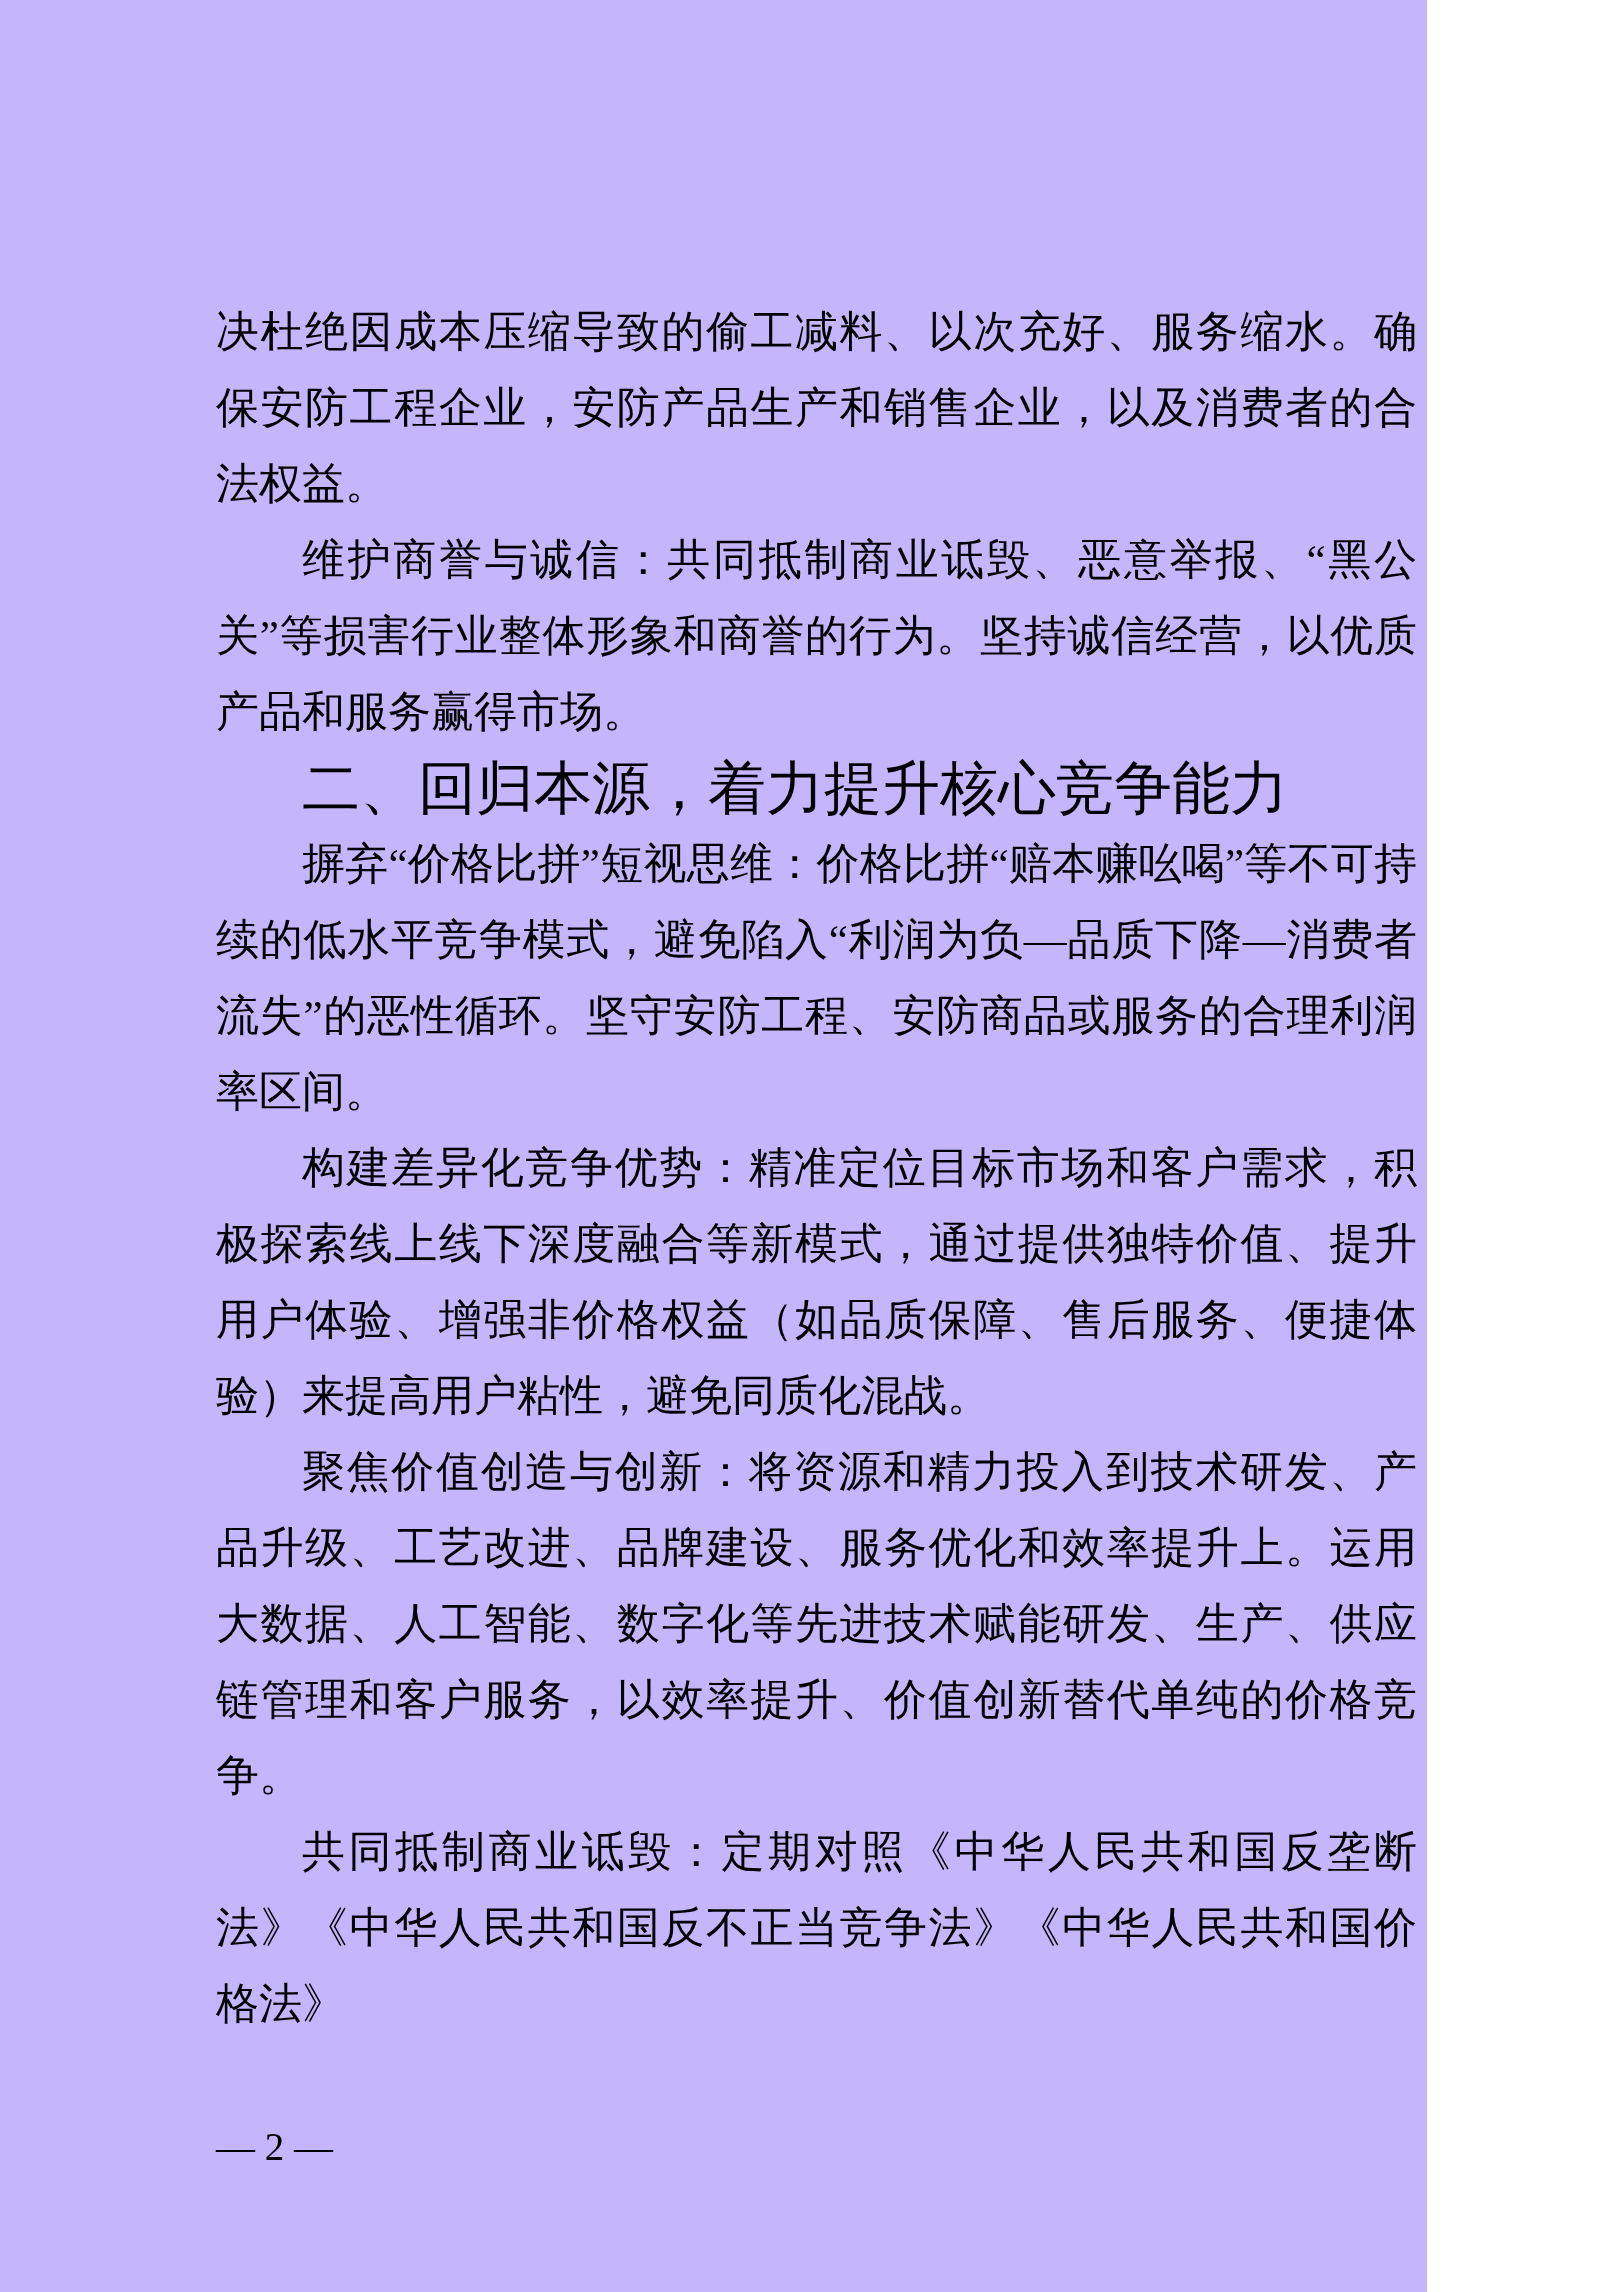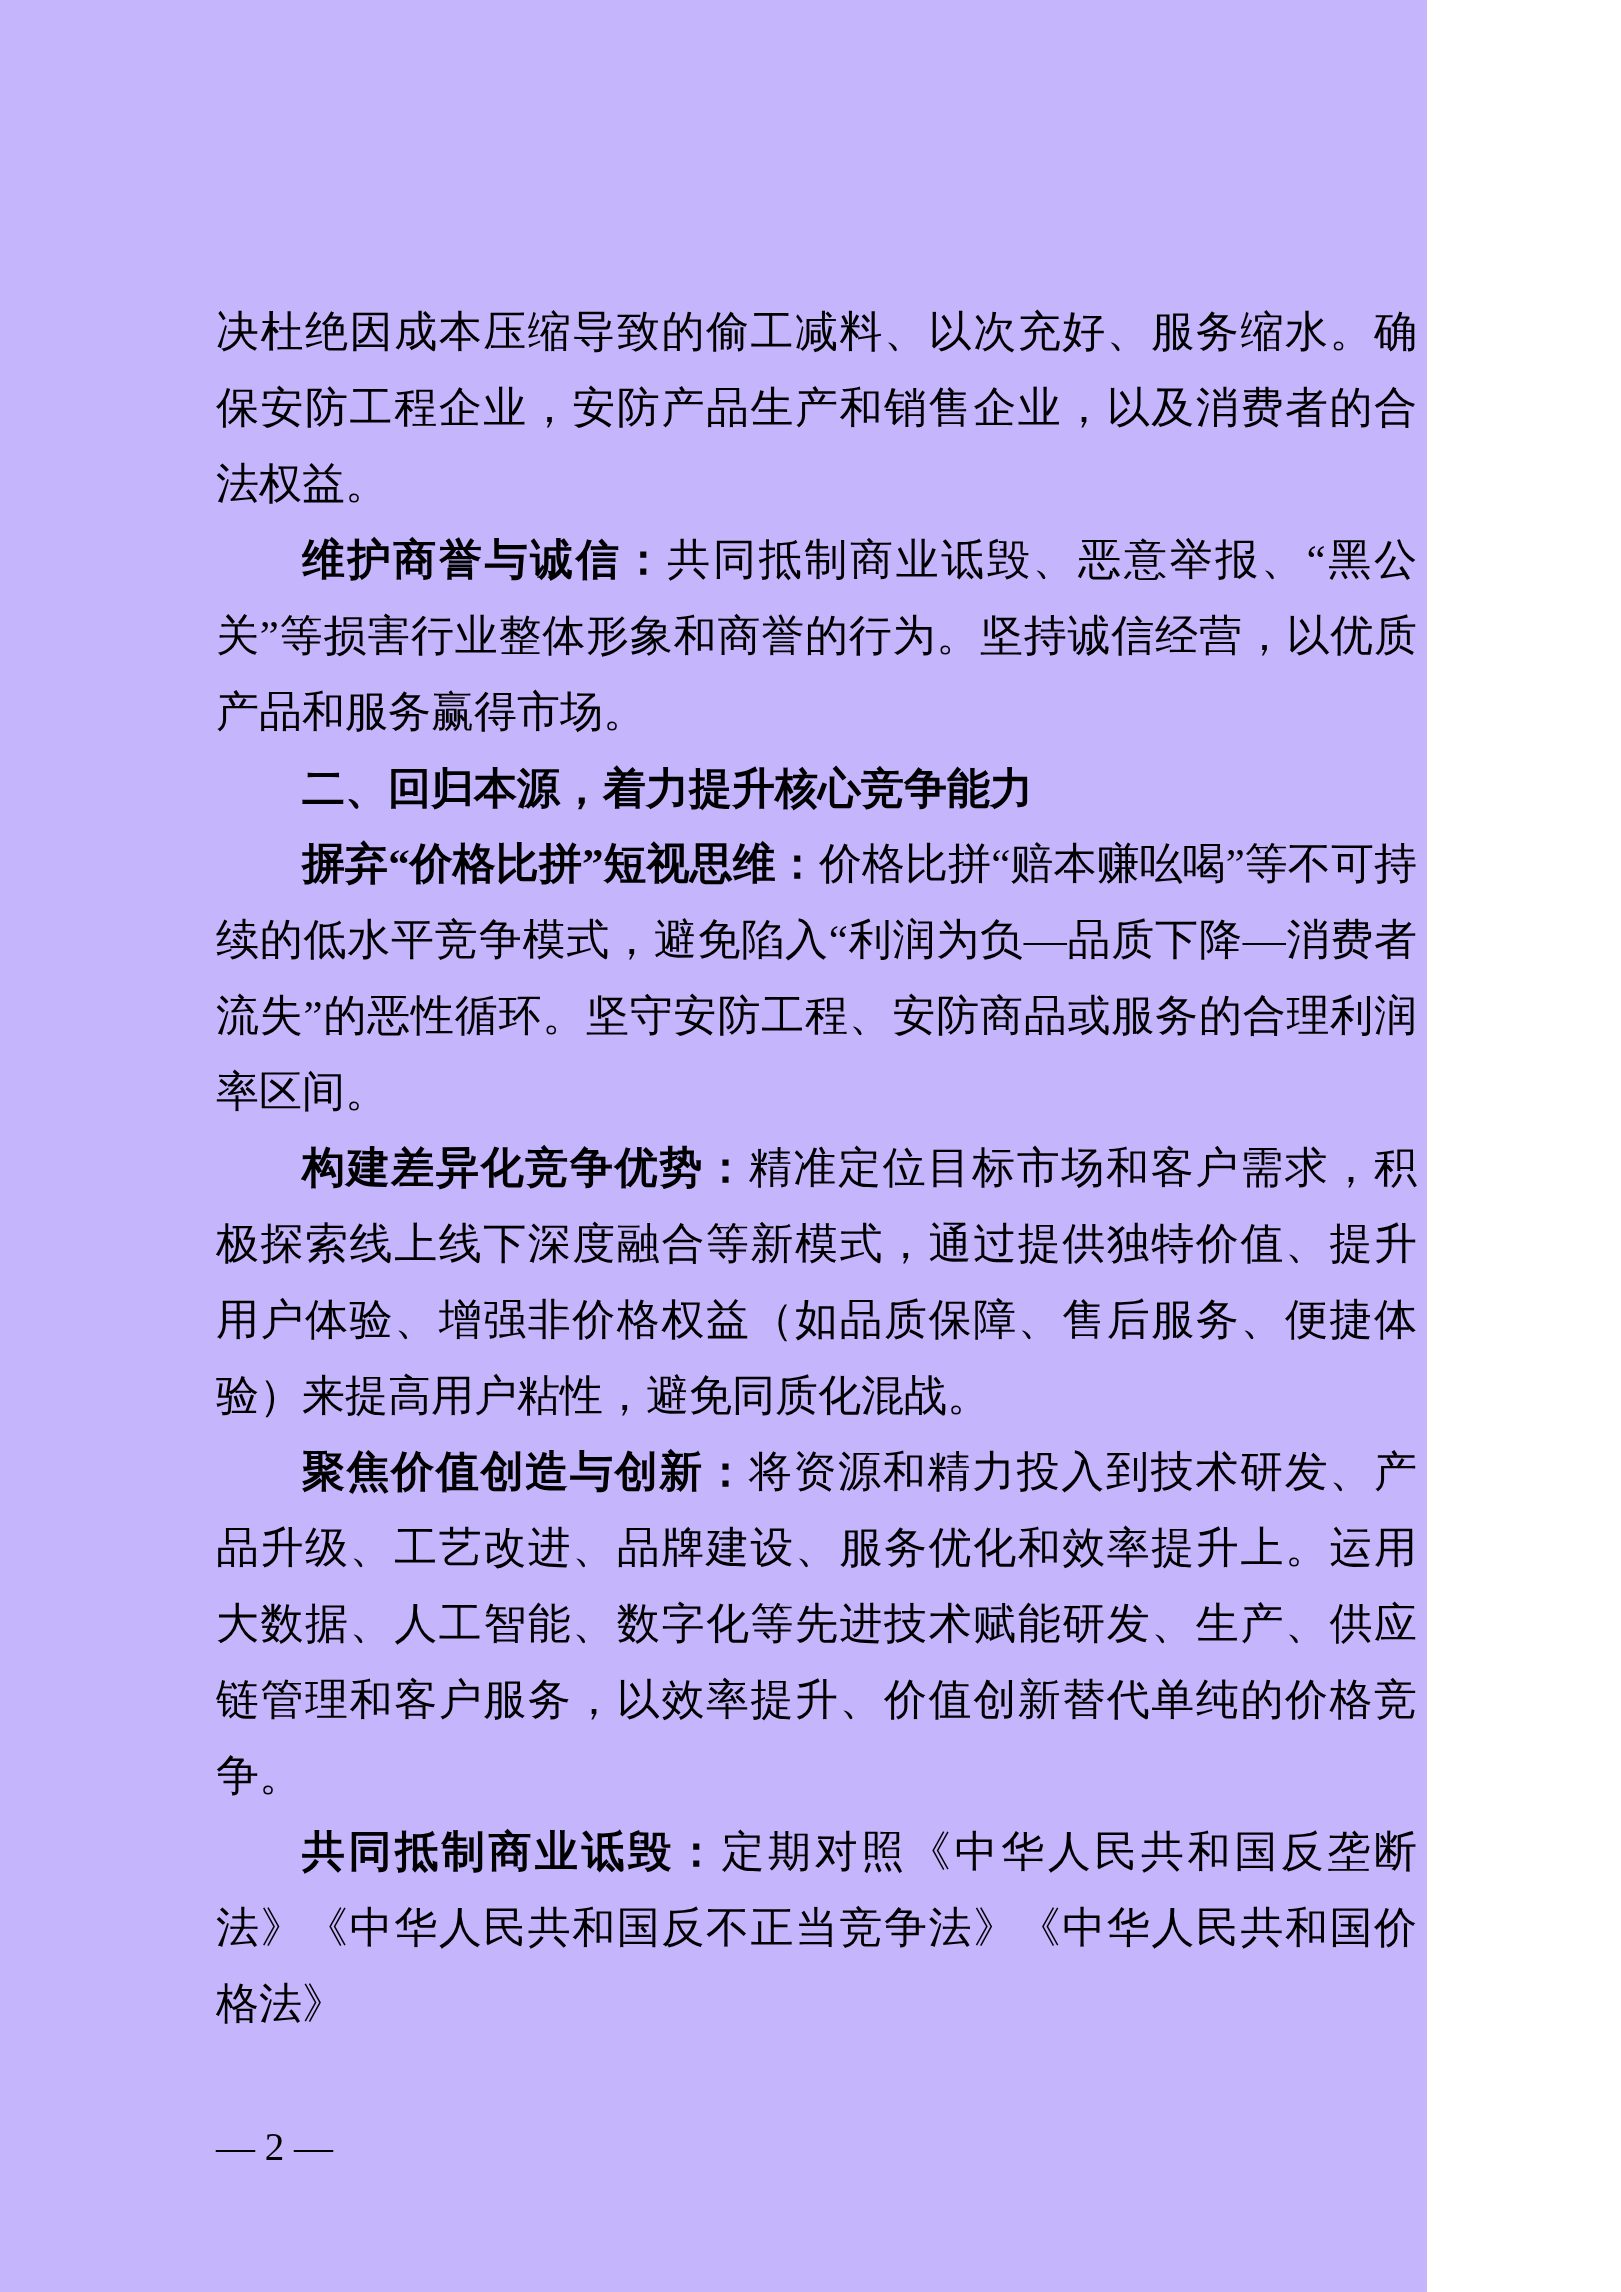--- a/index.html
+++ b/index.html
@@ -35,7 +35,7 @@
     text-indent: 86px;
   }
   .para .lead {
-    font-weight: bold;
+    font-weight: normal;
   }
   .heading {
     margin: 0;

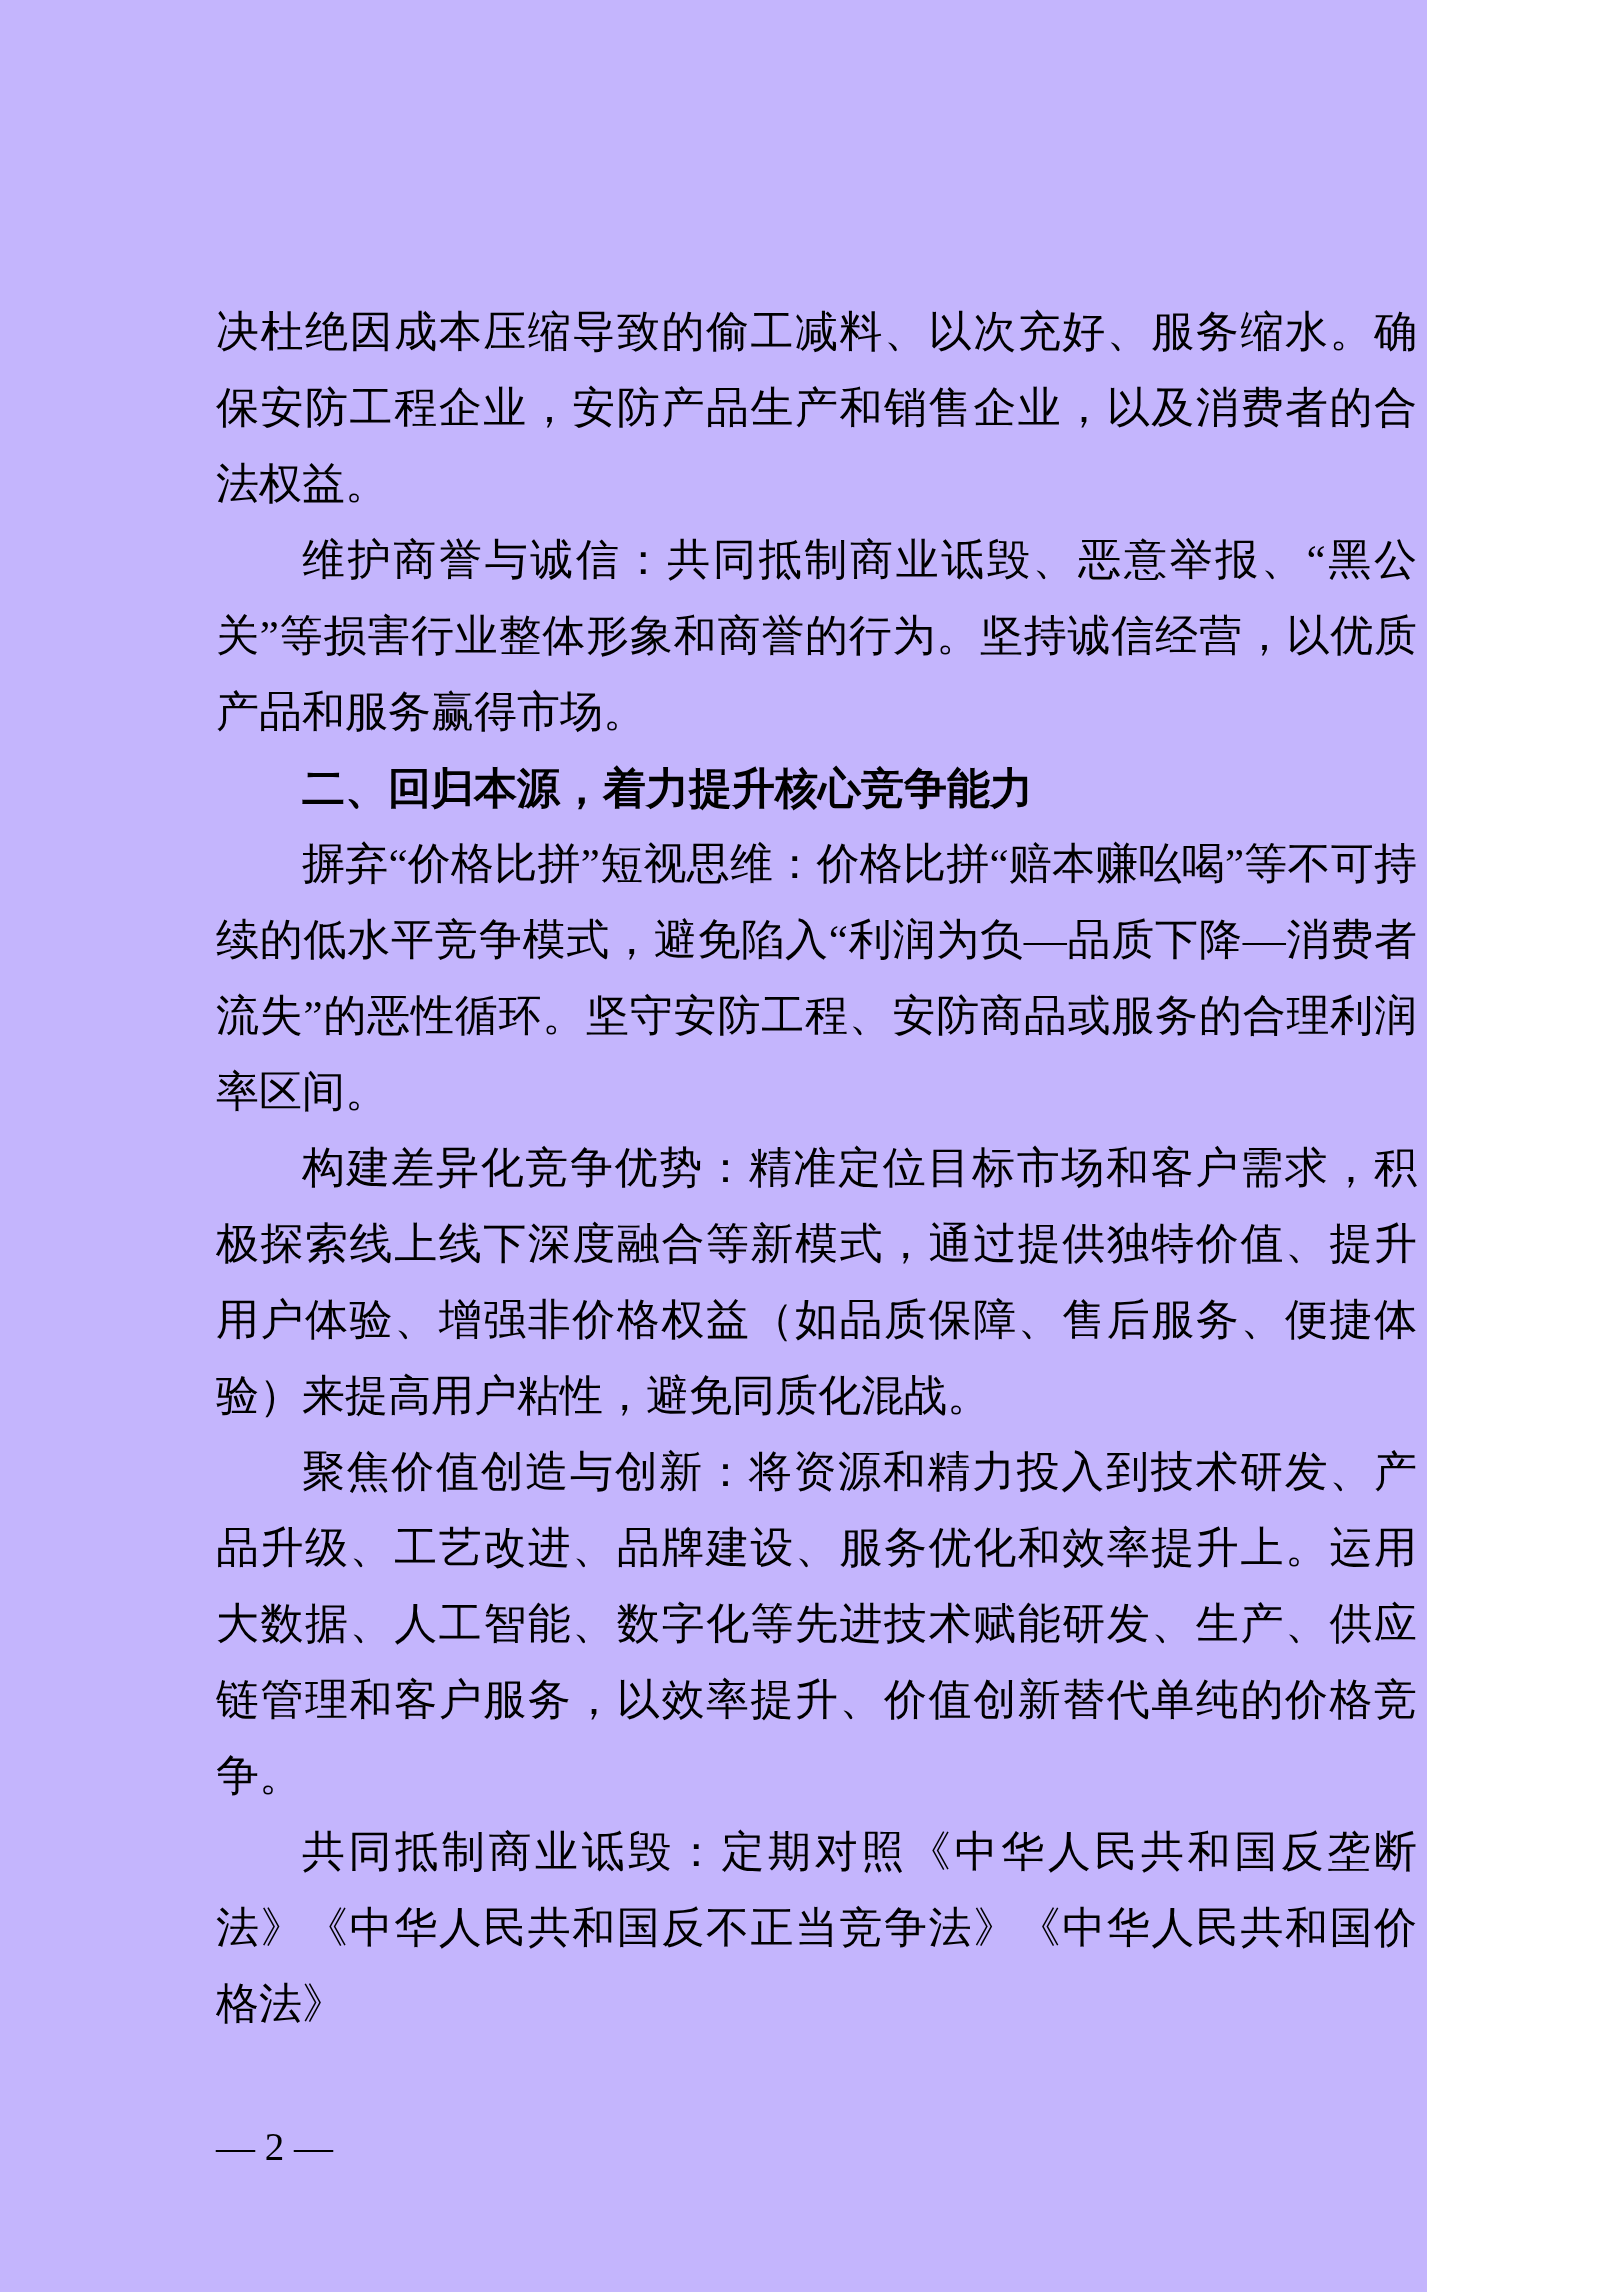--- a/index.html
+++ b/index.html
@@ -39,9 +39,9 @@
   }
   .heading {
     margin: 0;
-    font-size: 43px;
+    font-size: 58px;
     line-height: 76px;
-    font-weight: bold;
+    font-weight: normal;
     font-family: "Liberation Sans", sans-serif;
     text-indent: 86px;
     word-break: break-all;

